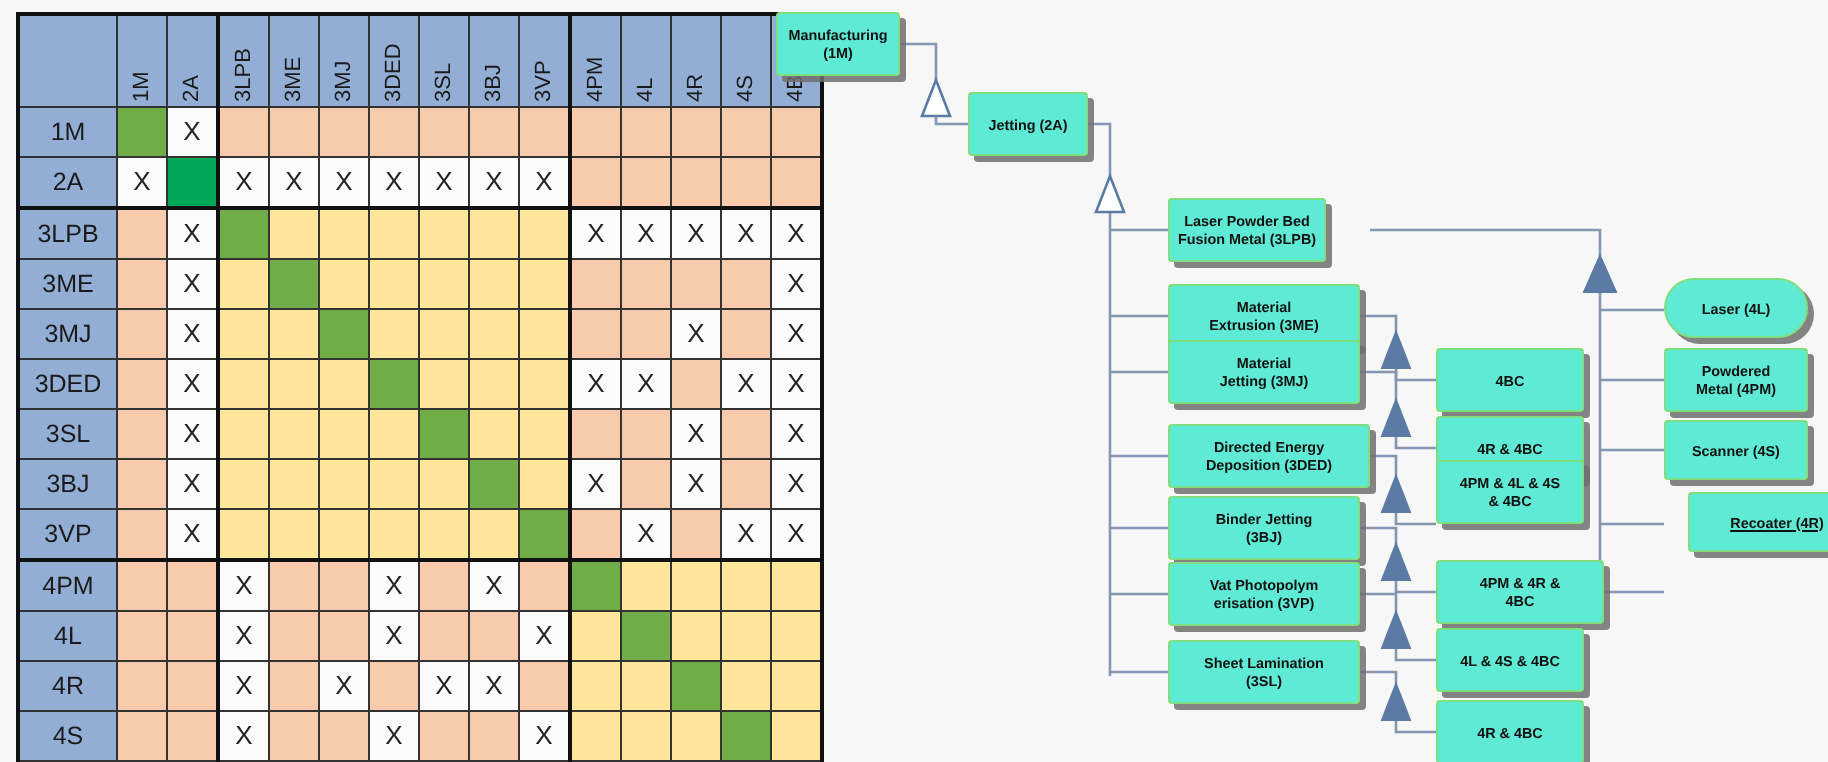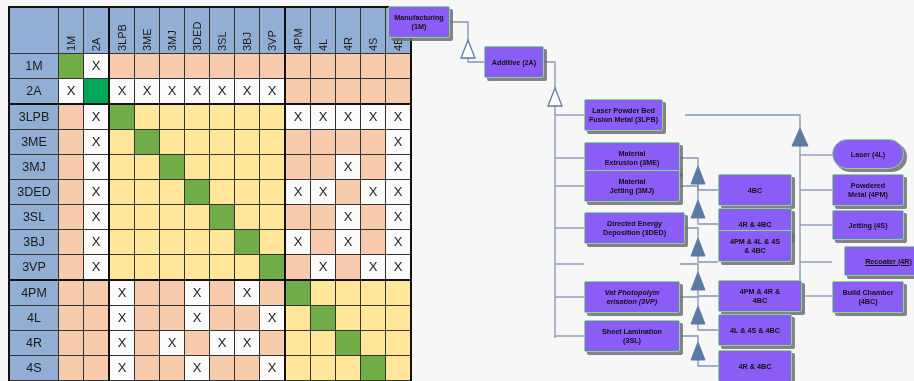--- a/index.html
+++ b/index.html
@@ -34,7 +34,7 @@
   
   #tree{position:absolute;left:380px;top:0;width:534px;height:381px;}
   #tree svg{position:absolute;left:0;top:0;}
-  .node{position:absolute;box-sizing:border-box;background:#8b5cf6;
+  .node{position:absolute;box-sizing:border-box;background:#5eead4;
         border:1.5px solid #7fdf7f;border-radius:2px;
         box-shadow:3px 3px 0 rgba(110,110,110,.85);
         display:flex;align-items:center;justify-content:center;

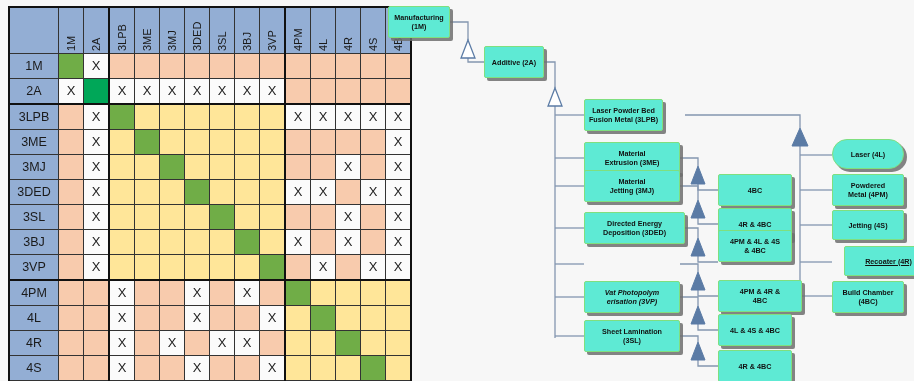--- a/index.html
+++ b/index.html
@@ -394,7 +394,7 @@
   </svg>
 
   <div class="node" style="left:8px;top:6px;width:62px;height:32px;">Manufacturing<br>(1M)</div>
-  <div class="node" style="left:104px;top:46px;width:60px;height:32px;">Additive (2A)</div>
+  <div class="node" style="left:104px;top:46px;width:60px;height:32px;">Jetting (2A)</div>
 
   <div class="node" style="left:204px;top:99px;width:79px;height:32px;">Laser Powder Bed<br>Fusion Metal (3LPB)</div>
   <div class="node" style="left:204px;top:142px;width:96px;height:32px;">Material<br>Extrusion (3ME)</div>

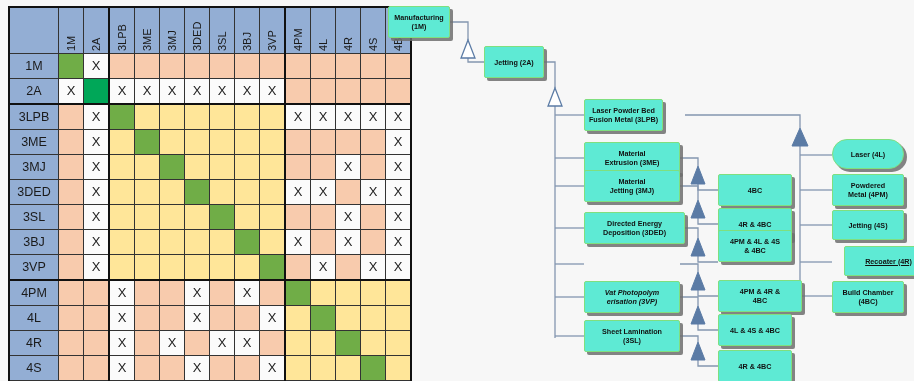--- a/index.html
+++ b/index.html
@@ -412,7 +412,7 @@
 
   <div class="node" style="left:452px;top:139px;width:72px;height:30px;border-radius:15px;">Laser  (4L)</div>
   <div class="node" style="left:452px;top:174px;width:72px;height:32px;">Powdered<br>Metal (4PM)</div>
-  <div class="node" style="left:452px;top:210px;width:72px;height:30px;">Jetting (4S)</div>
+  <div class="node" style="left:452px;top:210px;width:72px;height:30px;">Scanner (4S)</div>
   <div class="node" style="left:464px;top:246px;width:89px;height:30px;text-decoration:underline;">Recoater (4R)</div>
   <div class="node" style="left:452px;top:281px;width:72px;height:32px;">Build Chamber<br>(4BC)</div>
 </div>

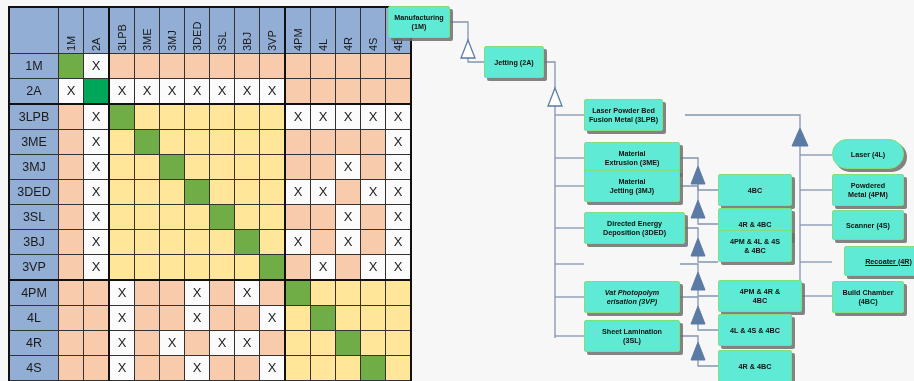--- a/index.html
+++ b/index.html
@@ -400,6 +400,7 @@
   <div class="node" style="left:204px;top:142px;width:96px;height:32px;">Material<br>Extrusion (3ME)</div>
   <div class="node" style="left:204px;top:170px;width:96px;height:32px;">Material<br>Jetting (3MJ)</div>
   <div class="node" style="left:204px;top:212px;width:101px;height:32px;">Directed Energy<br>Deposition (3DED)</div>
+  <div class="node" style="left:204px;top:248px;width:96px;height:32px;">Binder Jetting<br>(3BJ)</div>
   <div class="node" style="left:204px;top:281px;width:96px;height:32px;font-style:italic;">Vat Photopolym<br>erisation (3VP)</div>
   <div class="node" style="left:204px;top:320px;width:96px;height:32px;">Sheet Lamination<br>(3SL)</div>
 

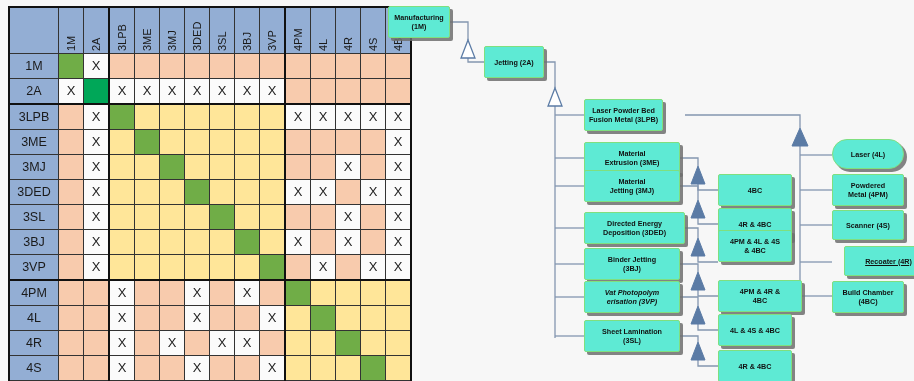--- a/index.html
+++ b/index.html
@@ -401,7 +401,7 @@
   <div class="node" style="left:204px;top:170px;width:96px;height:32px;">Material<br>Jetting (3MJ)</div>
   <div class="node" style="left:204px;top:212px;width:101px;height:32px;">Directed Energy<br>Deposition (3DED)</div>
   <div class="node" style="left:204px;top:248px;width:96px;height:32px;">Binder Jetting<br>(3BJ)</div>
-  <div class="node" style="left:204px;top:281px;width:96px;height:32px;font-style:italic;">Vat Photopolym<br>erisation (3VP)</div>
+  <div class="node" style="left:204px;top:281px;width:96px;height:32px;">Vat Photopolym<br>erisation (3VP)</div>
   <div class="node" style="left:204px;top:320px;width:96px;height:32px;">Sheet Lamination<br>(3SL)</div>
 
   <div class="node" style="left:338px;top:174px;width:74px;height:32px;">4BC</div>

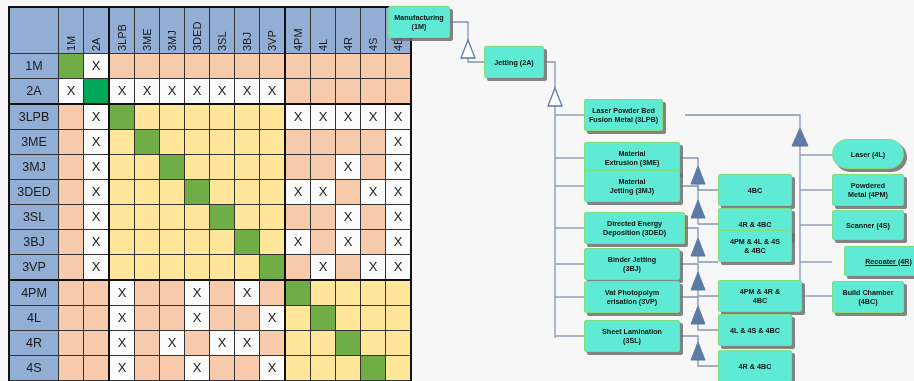--- a/index.html
+++ b/index.html
@@ -415,7 +415,6 @@
   <div class="node" style="left:452px;top:174px;width:72px;height:32px;">Powdered<br>Metal (4PM)</div>
   <div class="node" style="left:452px;top:210px;width:72px;height:30px;">Scanner (4S)</div>
   <div class="node" style="left:464px;top:246px;width:89px;height:30px;text-decoration:underline;">Recoater (4R)</div>
-  <div class="node" style="left:452px;top:281px;width:72px;height:32px;">Build Chamber<br>(4BC)</div>
 </div>
 
 </body></html>

